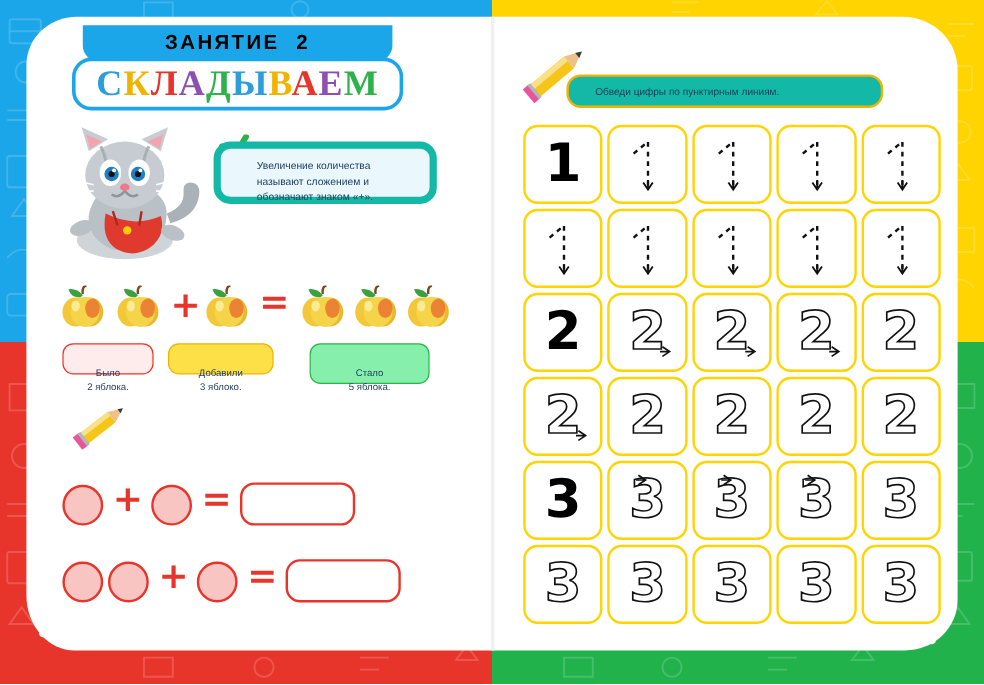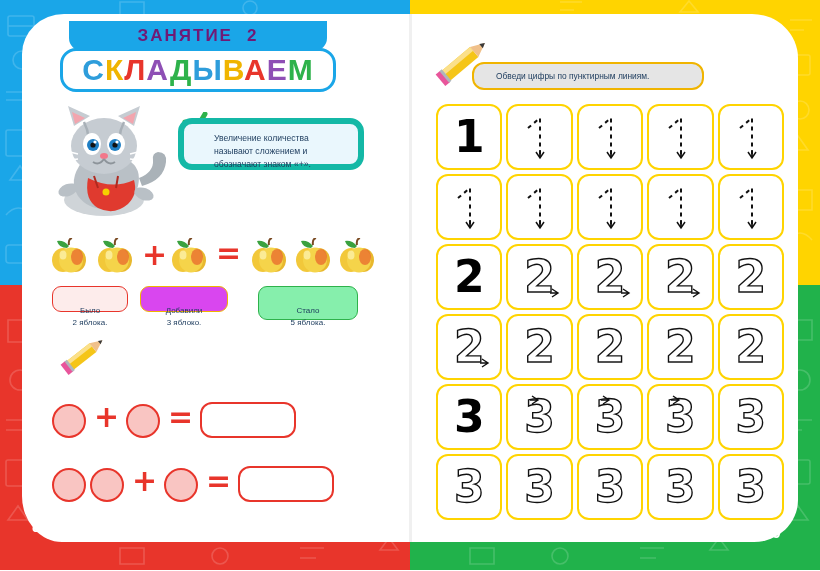--- a/index.html
+++ b/index.html
@@ -69,7 +69,7 @@
     align-items: center;
     justify-content: center;
     gap: 14px;
-    color: #701a75;
+    color: #000000;
     font-weight: bold;
     font-size: 17px;
     letter-spacing: 2px;

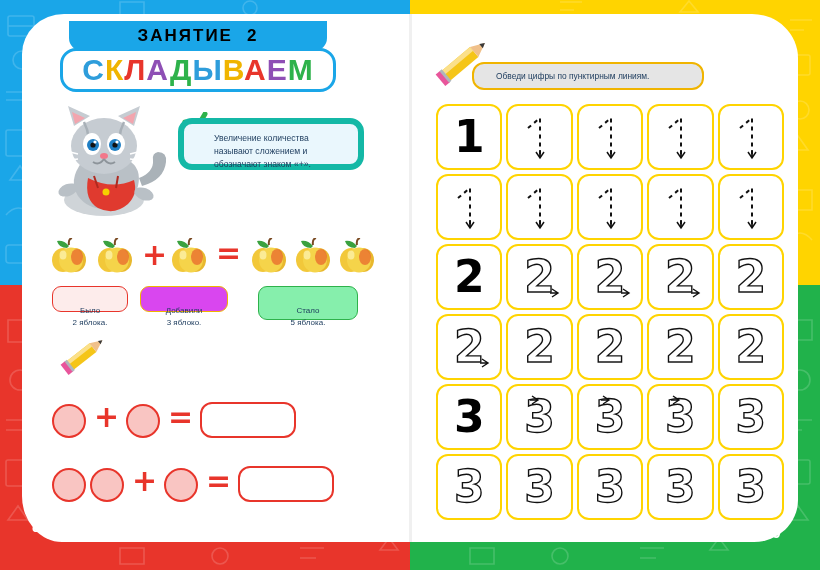--- a/index.html
+++ b/index.html
@@ -92,7 +92,7 @@
     font-size: 30px;
     font-weight: bold;
     letter-spacing: 1px;
-    font-family: Liberation Sans, sans-serif;
+    font-family: Liberation Serif, serif;
   }
   .lesson-title span:nth-child(1) { color: #2e9ddb; }
   .lesson-title span:nth-child(2) { color: #f0b400; }

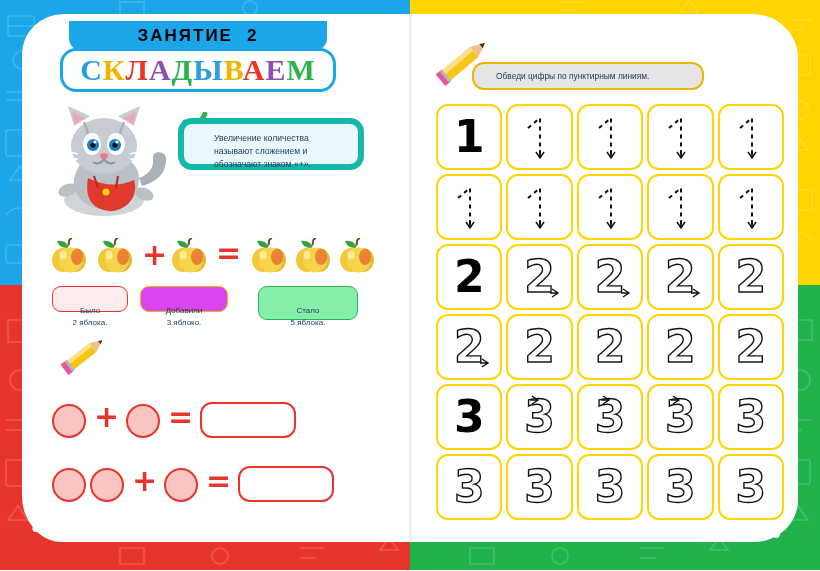--- a/index.html
+++ b/index.html
@@ -235,11 +235,11 @@
     position: absolute;
     left: 472px;
     top: 62px;
-    width: 232px;
+    width: 264px;
     height: 28px;
     border: 2px solid #f0b400;
     border-radius: 12px;
-    background: #e5e5e5;
+    background: #14b8a6;
     box-sizing: border-box;
     padding: 7px 8px 0 22px;
     font-size: 8.4px;

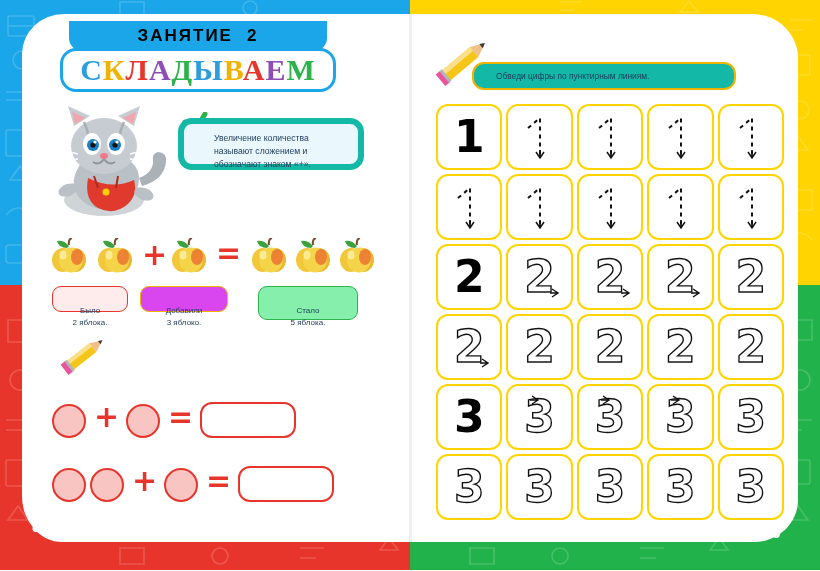--- a/index.html
+++ b/index.html
@@ -167,7 +167,7 @@
     padding-top: 18px;
   }
   .lb-1 { left: 52px;  top: 286px; width: 76px; height: 26px; border: 1.5px solid #e8352b; background: #fdeceb; }
-  .lb-2 { left: 140px; top: 286px; width: 88px; height: 26px; border: 1.5px solid #f0b400; background: #d946ef; }
+  .lb-2 { left: 140px; top: 286px; width: 88px; height: 26px; border: 1.5px solid #f0b400; background: #fde047; }
   .lb-3 { left: 258px; top: 286px; width: 100px; height: 34px; border: 1.5px solid #2eb24b; background: #86efac; }
 
   .callout-2 {

